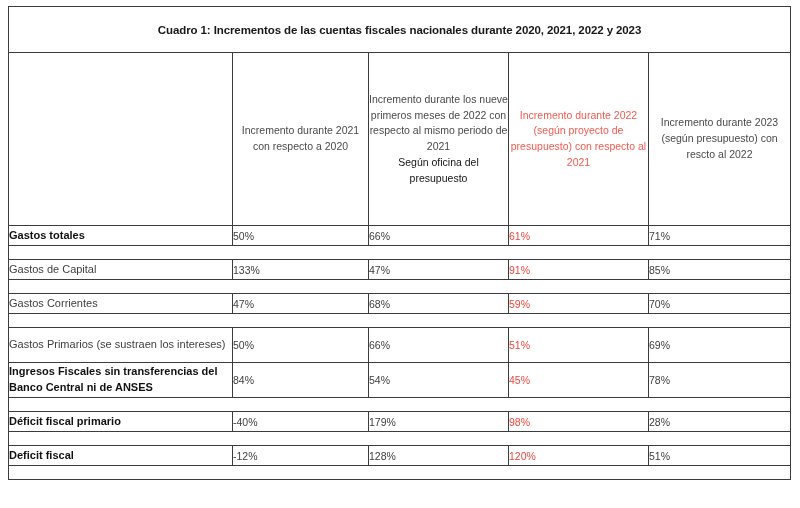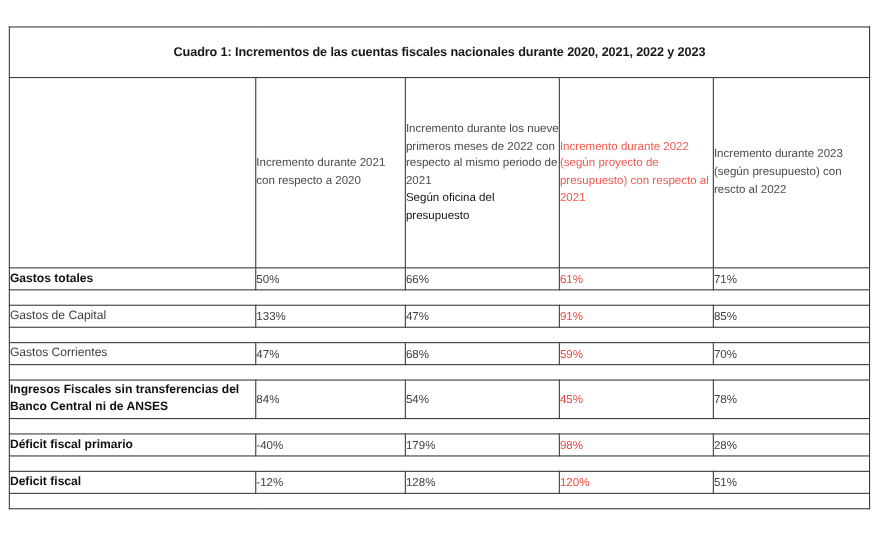--- a/index.html
+++ b/index.html
@@ -23,7 +23,7 @@
   table.fiscal {
     position: absolute;
     left: 8px;
-    top: 24px;
+    top: 6px;
     width: 782px;
     border-collapse: collapse;
     table-layout: fixed;

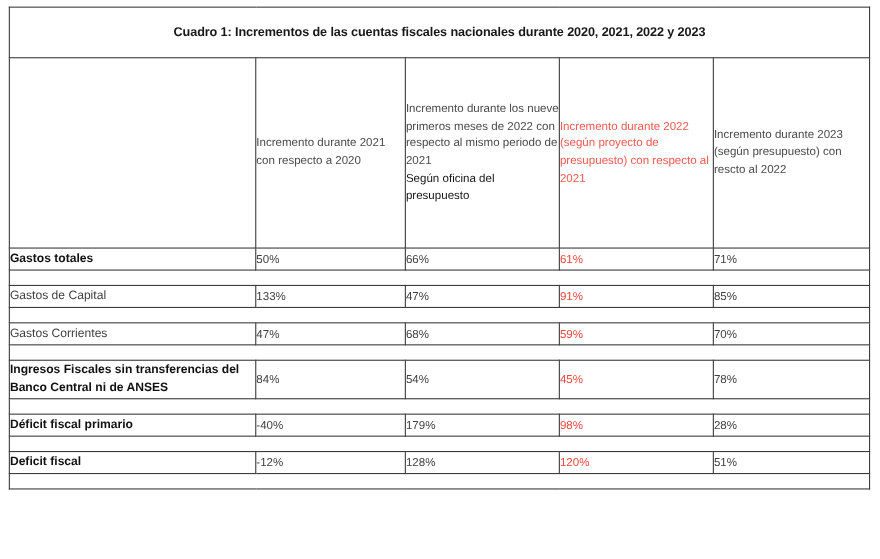--- a/index.html
+++ b/index.html
@@ -59,7 +59,7 @@
     vertical-align: middle;
   }
   td.hdr {
-    text-align: left;
+    text-align: center;
     font-size: 10.5px;
     line-height: 1.5;
     color: #4a4a4a;

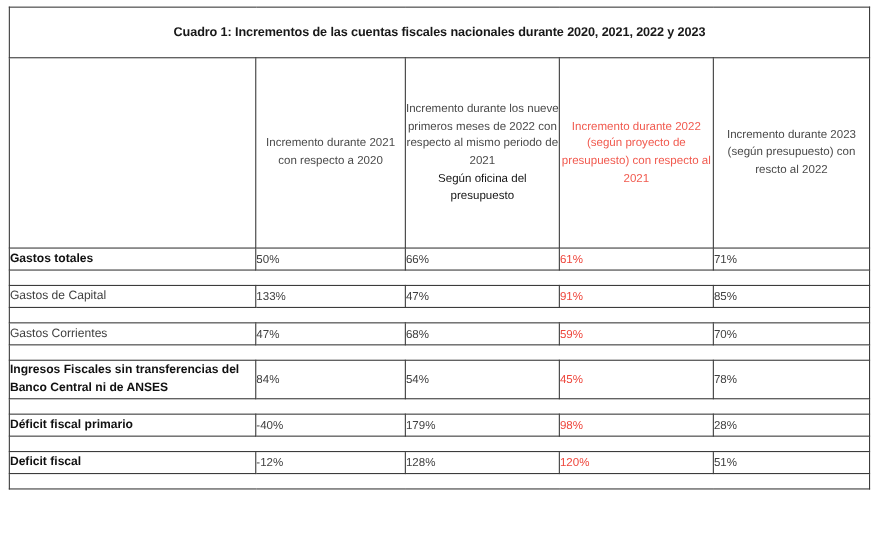--- a/index.html
+++ b/index.html
@@ -175,6 +175,13 @@
           <td class="spacer-span" colspan="5"></td>
         </tr>
         <tr class="data-row tall">
+          <td class="label">Gastos Primarios (se  sustraen los intereses)</td>
+          <td class="val">50%</td>
+          <td class="val">66%</td>
+          <td class="val red">51%</td>
+          <td class="val">69%</td>
+        </tr>
+        <tr class="data-row tall">
           <td class="label bold">Ingresos Fiscales sin transferencias del Banco Central ni de ANSES</td>
           <td class="val">84%</td>
           <td class="val">54%</td>

